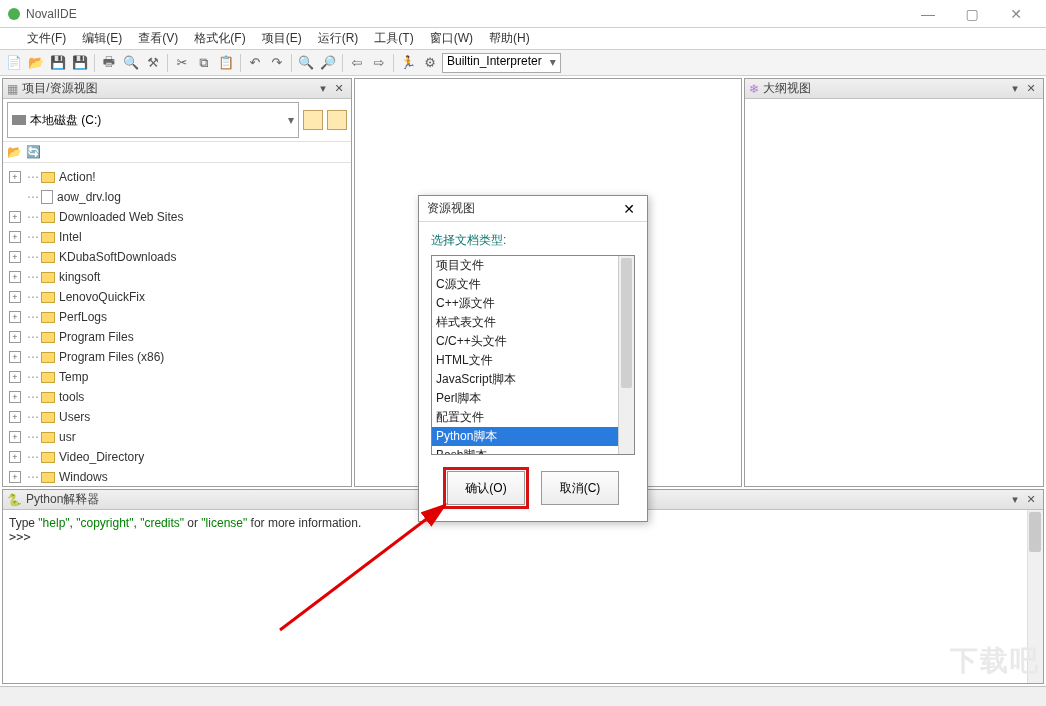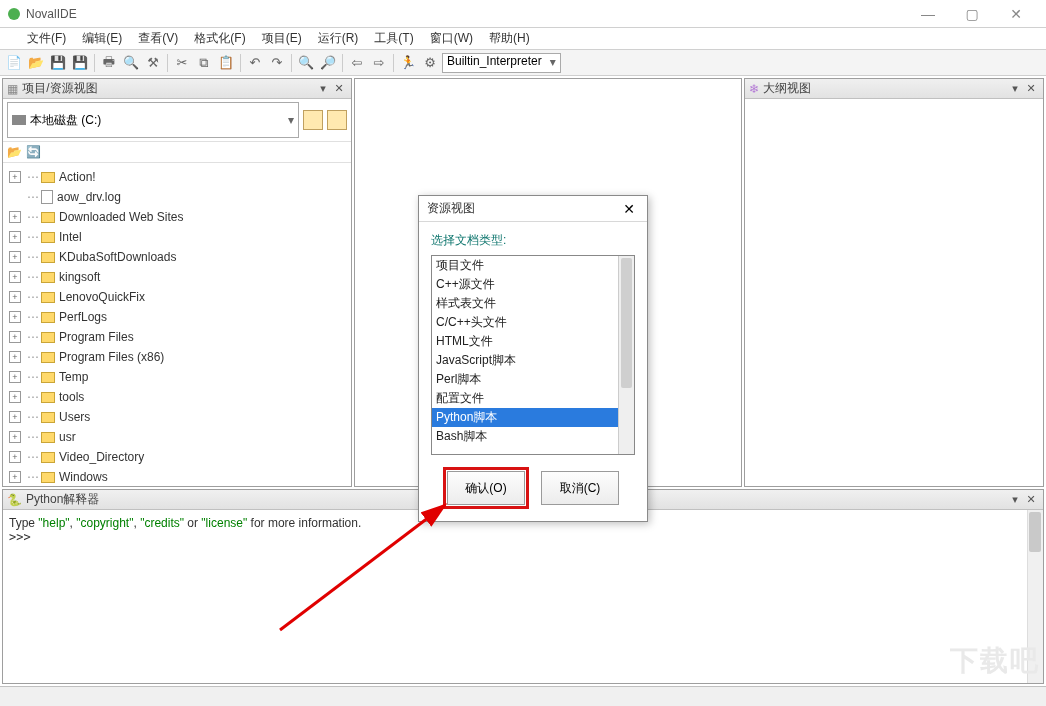--- a/index.html
+++ b/index.html
@@ -312,6 +312,7 @@
     <div class="listbox">
       <div class="listbox-items" id="lbitems">
           <div class="lb-item">项目文件</div>
+          <div class="lb-item">C源文件</div>
           <div class="lb-item">C++源文件</div>
           <div class="lb-item">样式表文件</div>
           <div class="lb-item">C/C++头文件</div>

